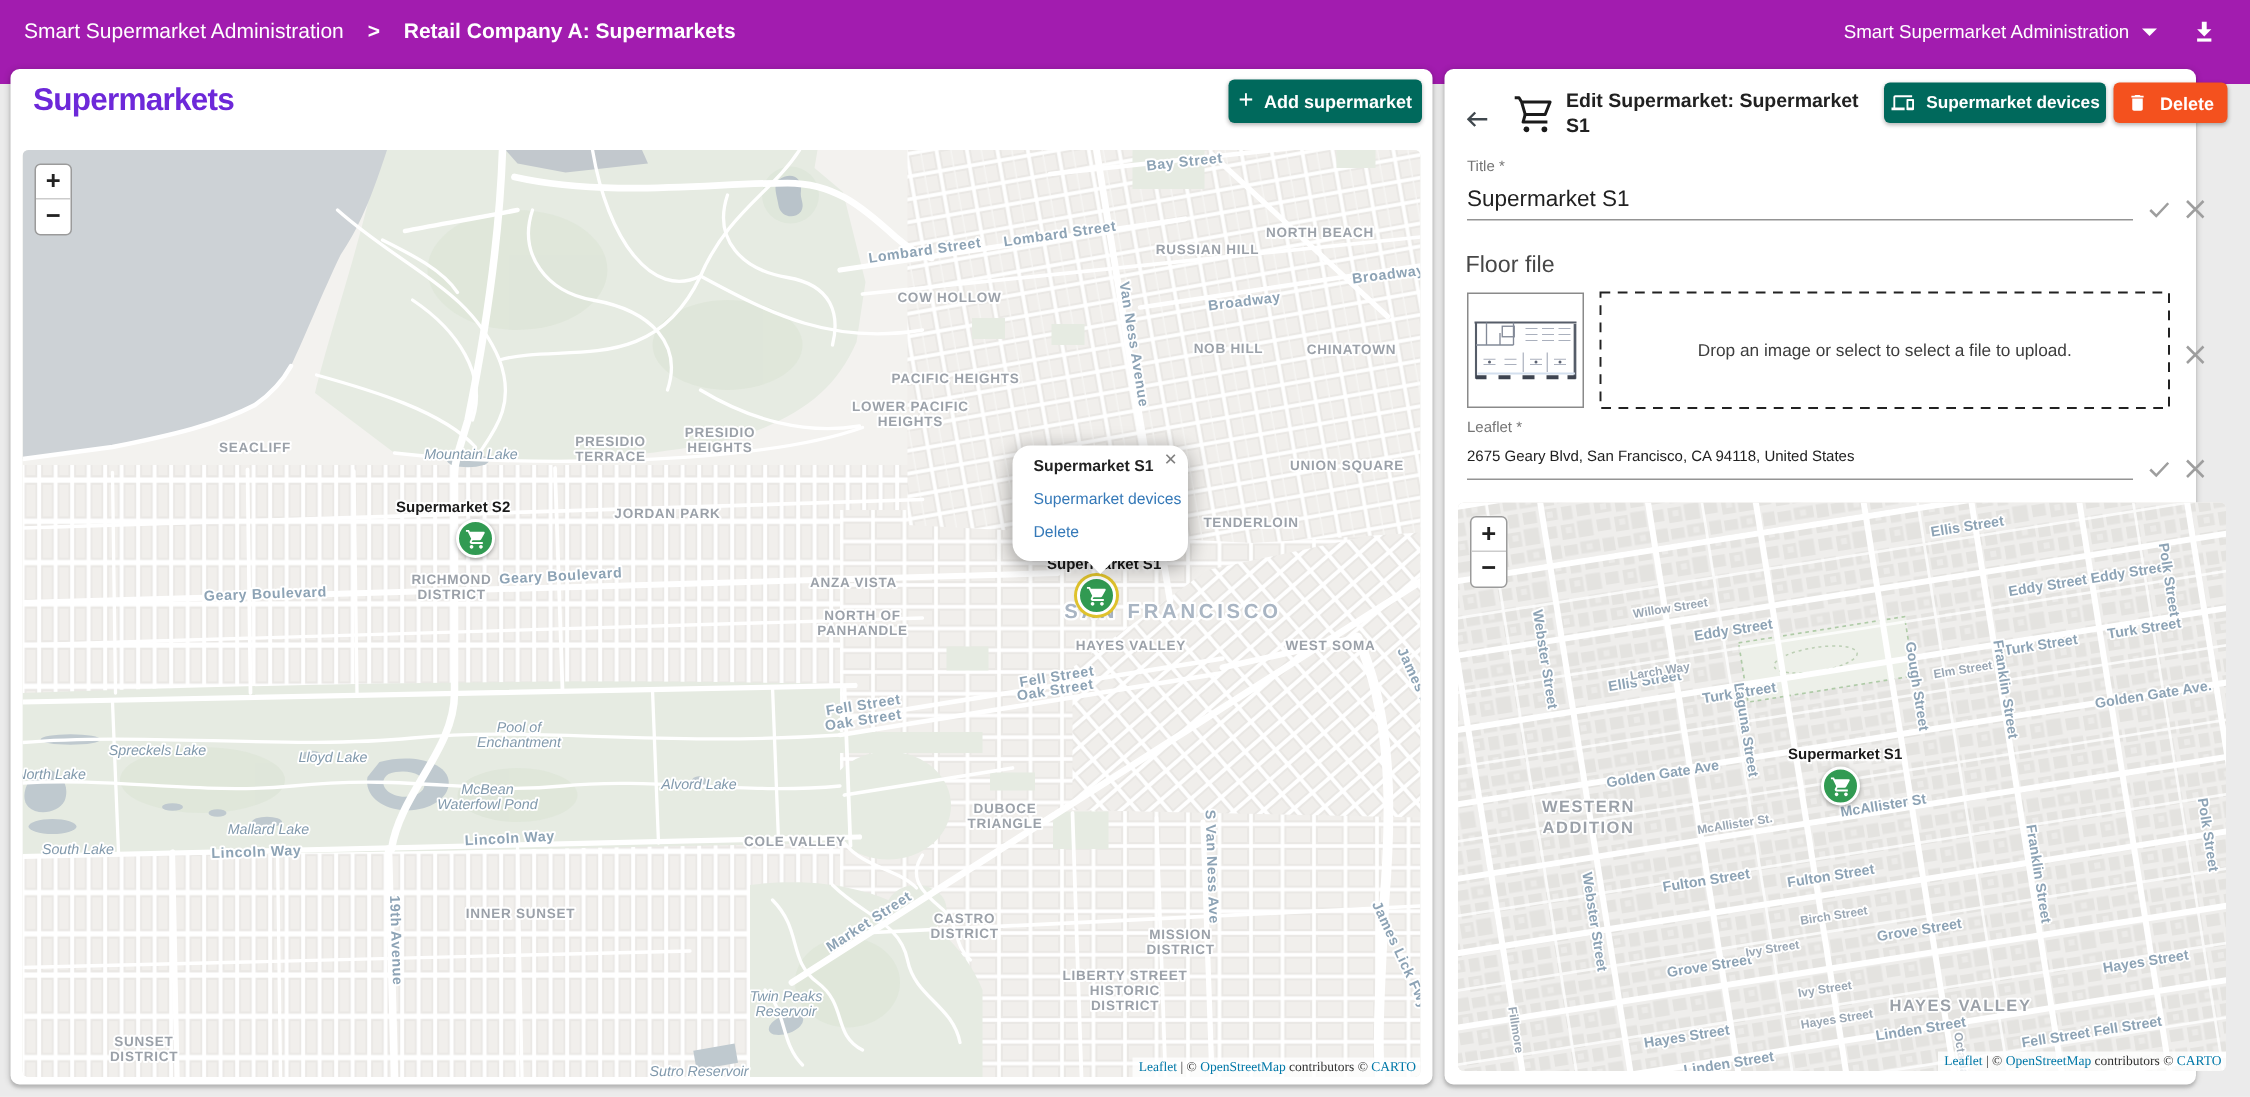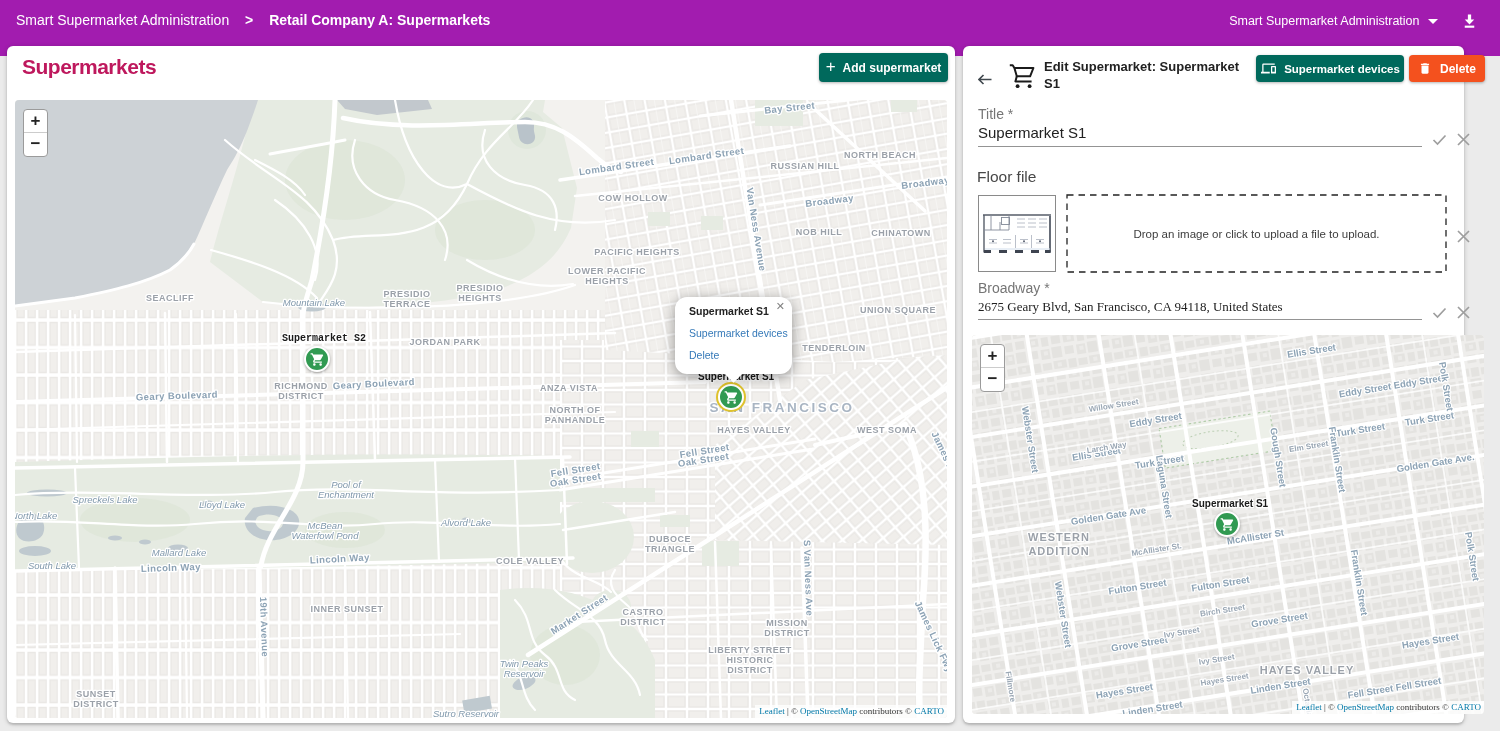--- a/index.html
+++ b/index.html
@@ -13,7 +13,7 @@
 .card { position:absolute; background:#fff; border-radius:6px; box-shadow:0 1px 5px rgba(0,0,0,.2), 0 2px 2px rgba(0,0,0,.12); }
 #card1 { left:7px; top:46px; width:948px; height:677px; }
 #card2 { left:963px; top:46px; width:501px; height:677px; }
-h1.title { position:absolute; left:15px; top:9px; font-size:21px; font-weight:bold; color:#be185d; letter-spacing:-0.5px; }
+h1.title { position:absolute; left:15px; top:9px; font-size:21px; font-weight:bold; color:#6d28d9; letter-spacing:-0.5px; }
 .btn { position:absolute; display:flex; align-items:center; justify-content:center; color:#fff; font-weight:bold; font-size:12px; border-radius:4px; box-shadow:0 1px 3px rgba(0,0,0,.3); }
 .btn.teal { background:#00695c; }
 .btn.orange { background:#f4511e; }

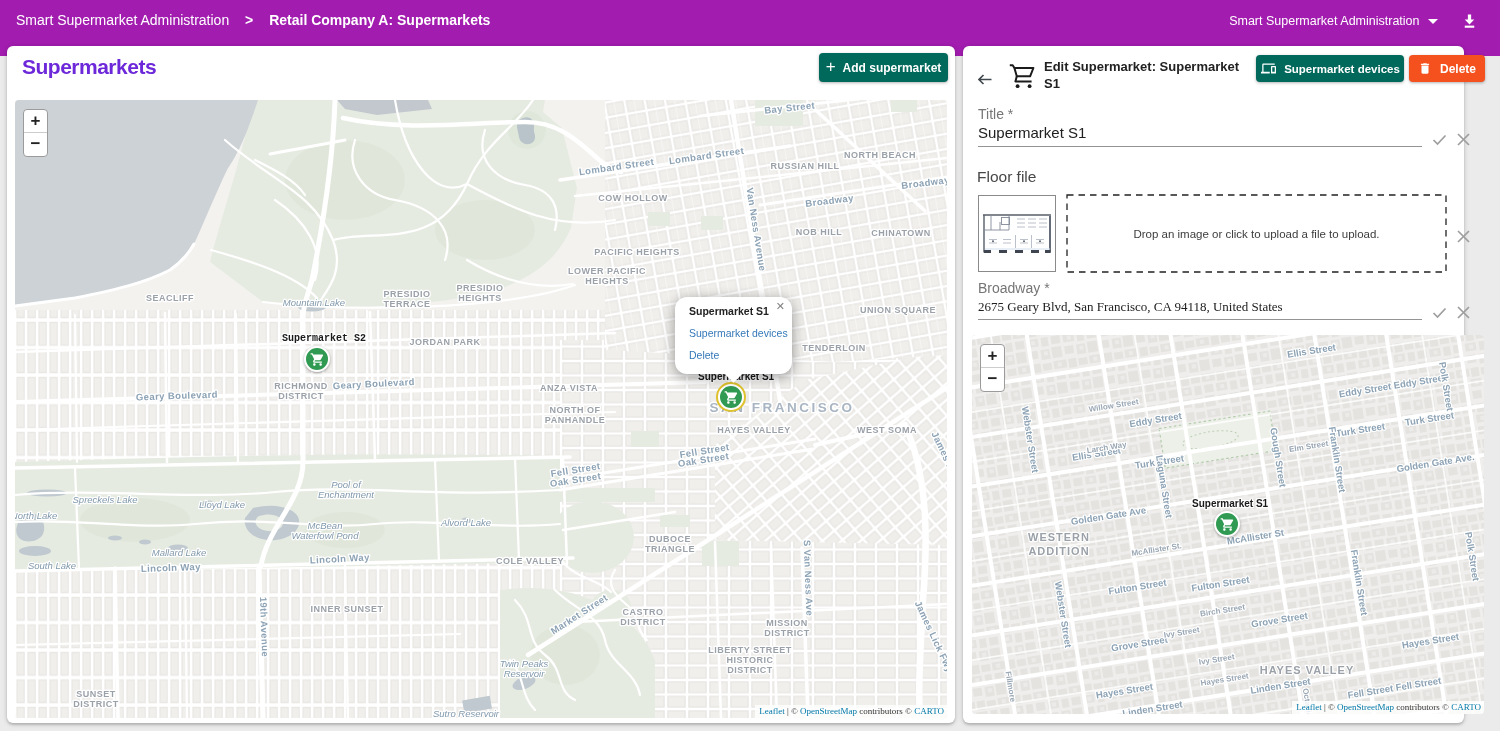--- a/index.html
+++ b/index.html
@@ -35,7 +35,7 @@
 #popup .pt { position:absolute; left:14px; top:8px; font-weight:bold; color:#222; font-size:10.5px; white-space:nowrap; }
 #popup a { color:#3579b8; text-decoration:none; display:block; position:absolute; left:14px; font-size:10.5px; white-space:nowrap; }
 #popup .x { position:absolute; right:7px; top:3px; color:#818181; font-size:11px; }
-.flabel { position:absolute; font-size:14px; color:#757575; }
+.flabel { position:absolute; font-size:10px; color:#757575; }
 .fvalue { position:absolute; font-size:15px; color:#212121; white-space:nowrap; }
 .uline { position:absolute; height:1px; background:#949494; }
 .seclabel { position:absolute; font-size:15.5px; color:#474747; }

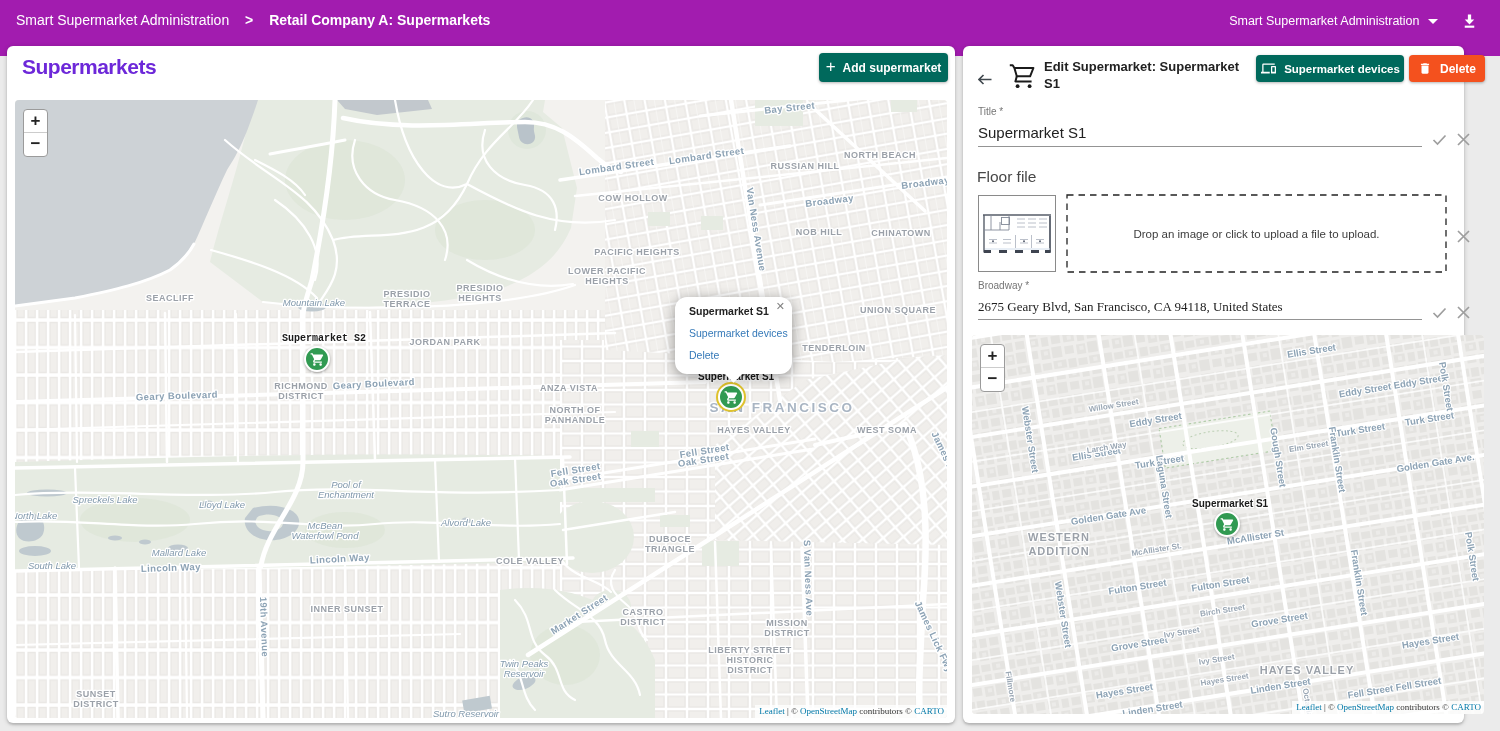--- a/index.html
+++ b/index.html
@@ -353,7 +353,7 @@
   <svg class="abs" style="left:103px;top:148px;" width="381" height="79">
       <rect x="1" y="1" width="379" height="77" fill="#fff" stroke="#222" stroke-width="1.3" stroke-dasharray="6.5 5"></rect>
     </svg>
-  <div class="abs" style="left:103px;top:148px;width:381px;height:79px;display:flex;align-items:center;justify-content:center;font-size:11.5px;color:#3d3d3d;">Drop an image or click to upload a file to upload.</div>
+  <div class="abs" style="left:103px;top:148px;width:381px;height:79px;display:flex;align-items:center;justify-content:center;font-size:11.5px;color:#3d3d3d;">Drop an image or select to select a file to upload.</div>
   <svg class="abs" style="left:493px;top:183px;" width="15" height="15" viewBox="0 0 15 15">
       <path d="M2 2l11 11M13 2L2 13" stroke="#9e9e9e" stroke-width="1.7"></path>
     </svg>

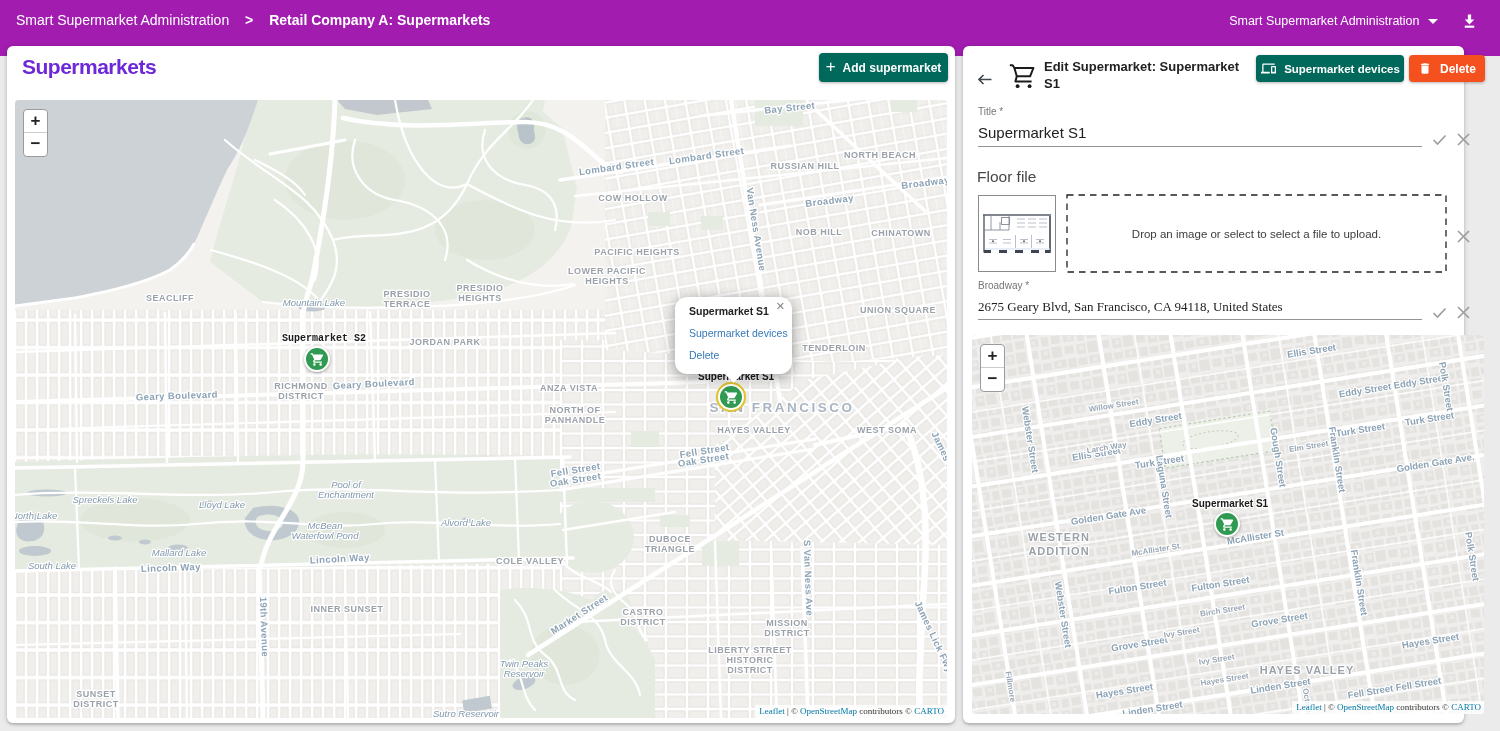--- a/index.html
+++ b/index.html
@@ -357,7 +357,7 @@
   <svg class="abs" style="left:493px;top:183px;" width="15" height="15" viewBox="0 0 15 15">
       <path d="M2 2l11 11M13 2L2 13" stroke="#9e9e9e" stroke-width="1.7"></path>
     </svg>
-  <div class="flabel" style="left:15px;top:234px;">Broadway *</div>
+  <div class="flabel" style="left:15px;top:234px;">Leaflet *</div>
   <div class="fvalue" style="left:15px;top:253px;font-size:13px;font-family:Liberation Serif, serif;">2675 Geary Blvd, San Francisco, CA 94118, United States</div>
   <div class="uline" style="left:15px;top:273px;width:444px;"></div>
   <svg class="abs" style="left:468px;top:258px;" width="17" height="17" viewBox="0 0 17 17">

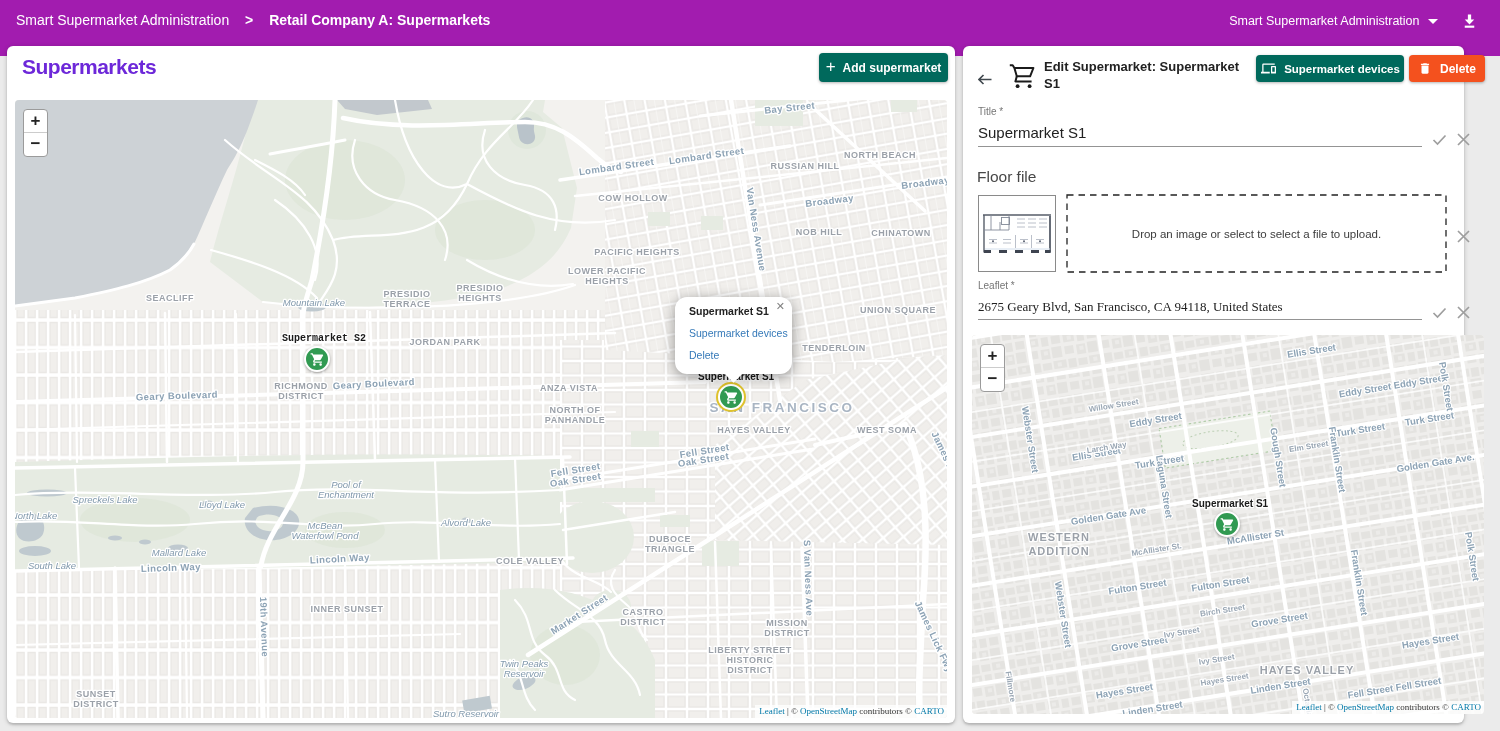--- a/index.html
+++ b/index.html
@@ -358,7 +358,7 @@
       <path d="M2 2l11 11M13 2L2 13" stroke="#9e9e9e" stroke-width="1.7"></path>
     </svg>
   <div class="flabel" style="left:15px;top:234px;">Leaflet *</div>
-  <div class="fvalue" style="left:15px;top:253px;font-size:13px;font-family:Liberation Serif, serif;">2675 Geary Blvd, San Francisco, CA 94118, United States</div>
+  <div class="fvalue" style="left:15px;top:253px;font-size:10px;">2675 Geary Blvd, San Francisco, CA 94118, United States</div>
   <div class="uline" style="left:15px;top:273px;width:444px;"></div>
   <svg class="abs" style="left:468px;top:258px;" width="17" height="17" viewBox="0 0 17 17">
       <path d="M2.5 9l4 4 8-8.5" stroke="#9e9e9e" stroke-width="1.7" fill="none"></path>

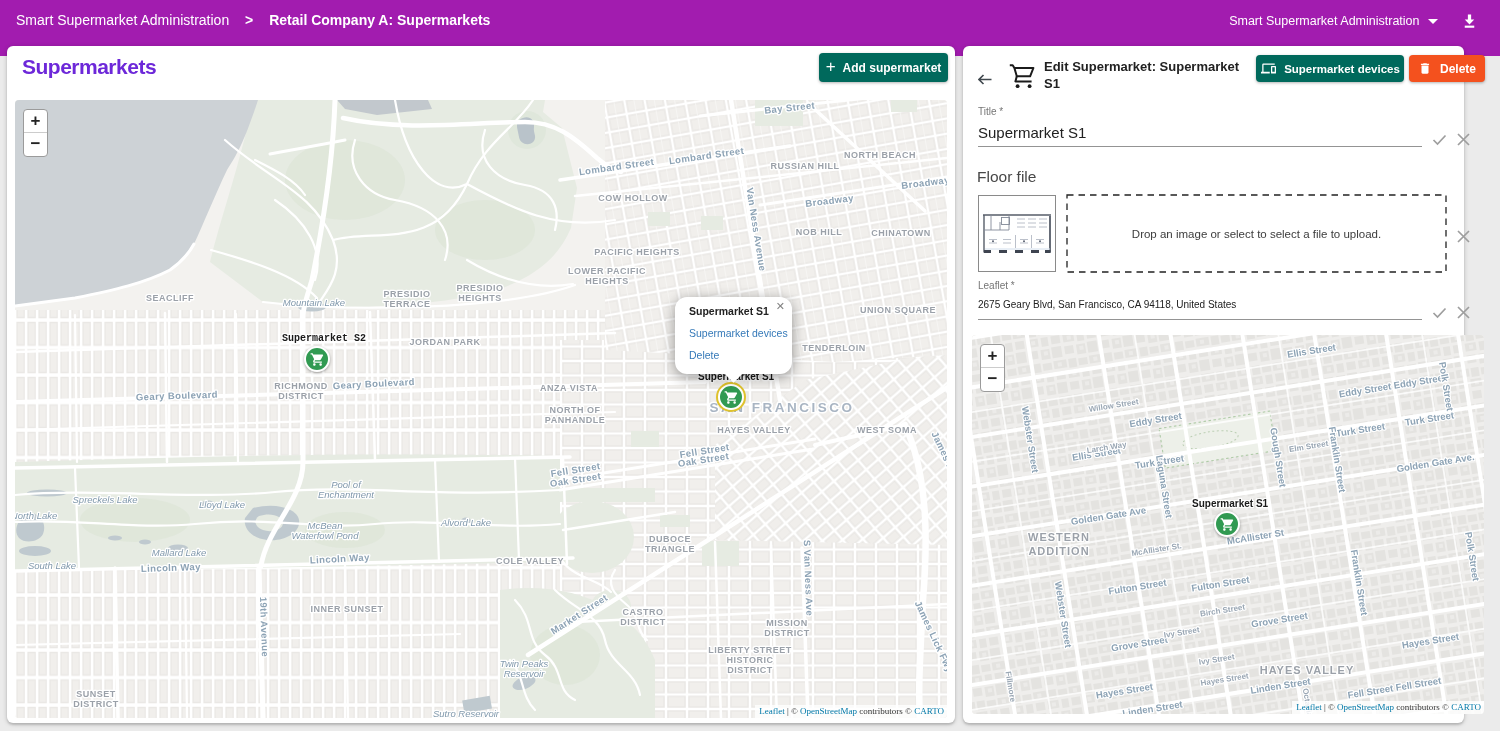--- a/index.html
+++ b/index.html
@@ -271,7 +271,7 @@
         <div class="zb">−</div>
       </div>
     <div class="attrib"><span class="lf">Leaflet</span> | © <a>OpenStreetMap</a> contributors © <a>CARTO</a></div>
-    <div class="mklabel" style="left:267px;top:233px;font-family:Liberation Mono, monospace;">Supermarket S2</div>
+    <div class="mklabel" style="left:249px;top:233px;">Supermarket S2</div>
     <div class="marker" style="left:289px;top:246px;">
         <svg width="15" height="15" viewBox="0 0 24 24">
           <path fill="#fff" d="M7 18c-1.1 0-1.99.9-1.99 2S5.9 22 7 22s2-.9 2-2-.9-2-2-2zM1 2v2h2l3.6 7.59-1.35 2.45c-.16.28-.25.61-.25.96 0 1.1.9 2 2 2h12v-2H7.42c-.14 0-.25-.11-.25-.25l.03-.12.9-1.63h7.45c.75 0 1.41-.41 1.75-1.03l3.58-6.49c.08-.14.12-.31.12-.47 0-.55-.45-1-1-1H5.21l-.94-2H1zm16 16c-1.1 0-1.99.9-1.99 2s.89 2 1.99 2 2-.9 2-2-.9-2-2-2z"></path>

